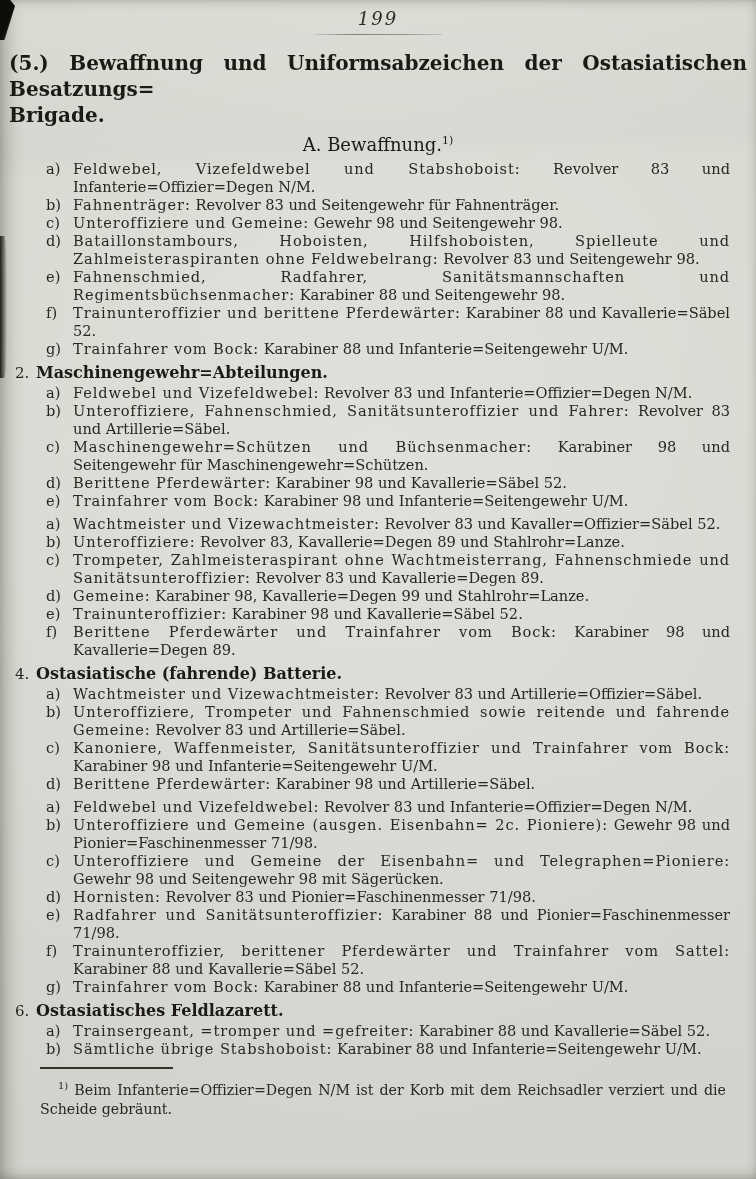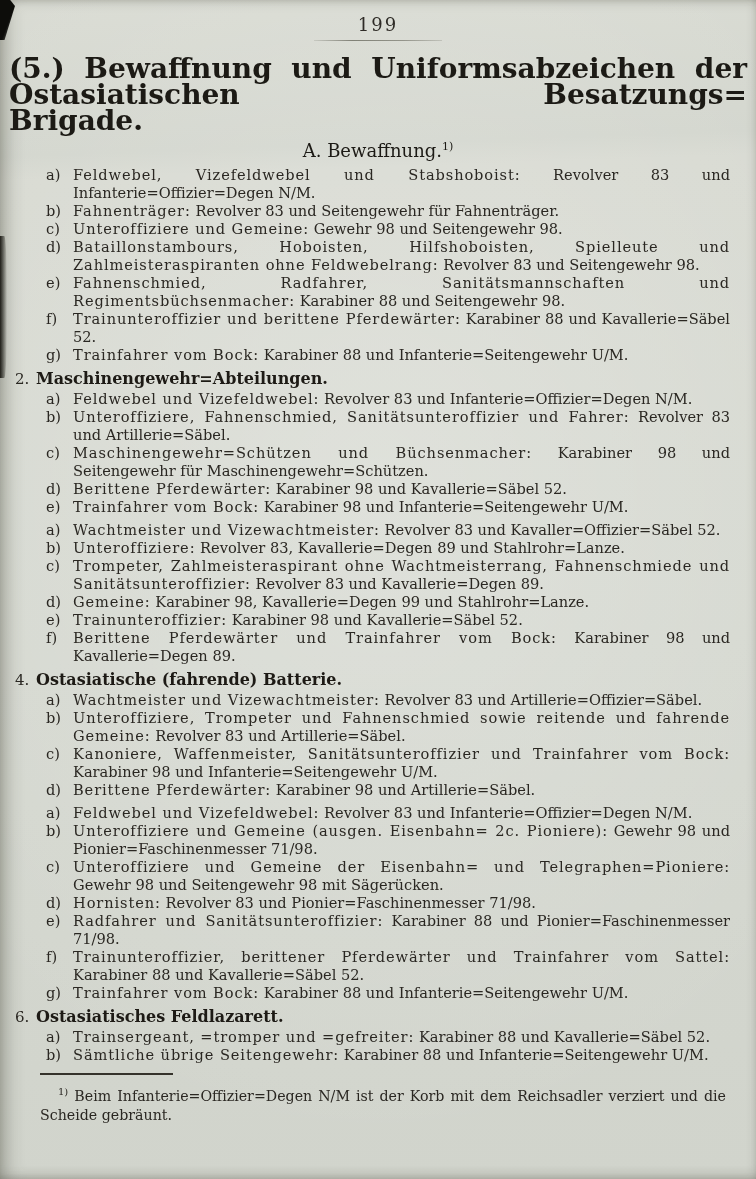--- a/index.html
+++ b/index.html
@@ -26,7 +26,7 @@
     background:linear-gradient(to right, rgba(20,19,13,0.92), rgba(20,19,13,0));
     border-radius:0 40% 40% 0;
   }
-  .pagenum { text-align:center; font-size:18px; padding-top:14px; letter-spacing:2px; color:#2e2b26; }
+  .pagenum { text-align:center; font-size:18px; padding-top:8px; letter-spacing:2px; color:#2e2b26;font-style:italic; }
   .pagenum-rule {
     width:128px; height:1px; margin:5px auto 0;
     background:linear-gradient(to right, rgba(90,90,78,0.15), rgba(90,90,78,0.7) 30%, rgba(90,90,78,0.55) 70%, rgba(90,90,78,0.2));

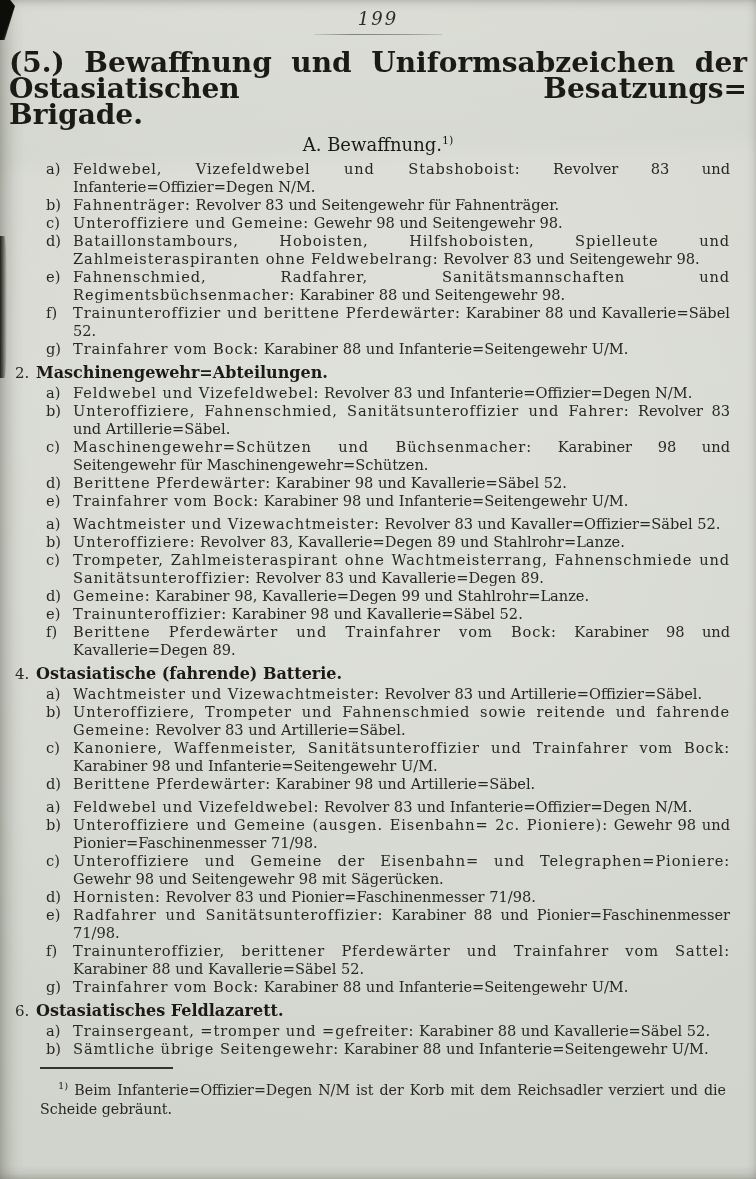--- a/index.html
+++ b/index.html
@@ -31,7 +31,7 @@
     width:128px; height:1px; margin:5px auto 0;
     background:linear-gradient(to right, rgba(90,90,78,0.15), rgba(90,90,78,0.7) 30%, rgba(90,90,78,0.55) 70%, rgba(90,90,78,0.2));
   }
-  h1 { margin:15px 9px 0; font-size:28px; font-weight:bold; color:#1c1a15; line-height:26px; }
+  h1 { margin:15px 9px 0; font-size:20px; font-weight:bold; color:#1c1a15; line-height:26px; }
   .t1 { display:block; text-align:justify; text-align-last:justify; }
   .t2 { display:block; text-align:left; }
   h2 { margin:6px 0 5px; text-align:center; font-size:18px; font-weight:normal; color:#1c1a15; }

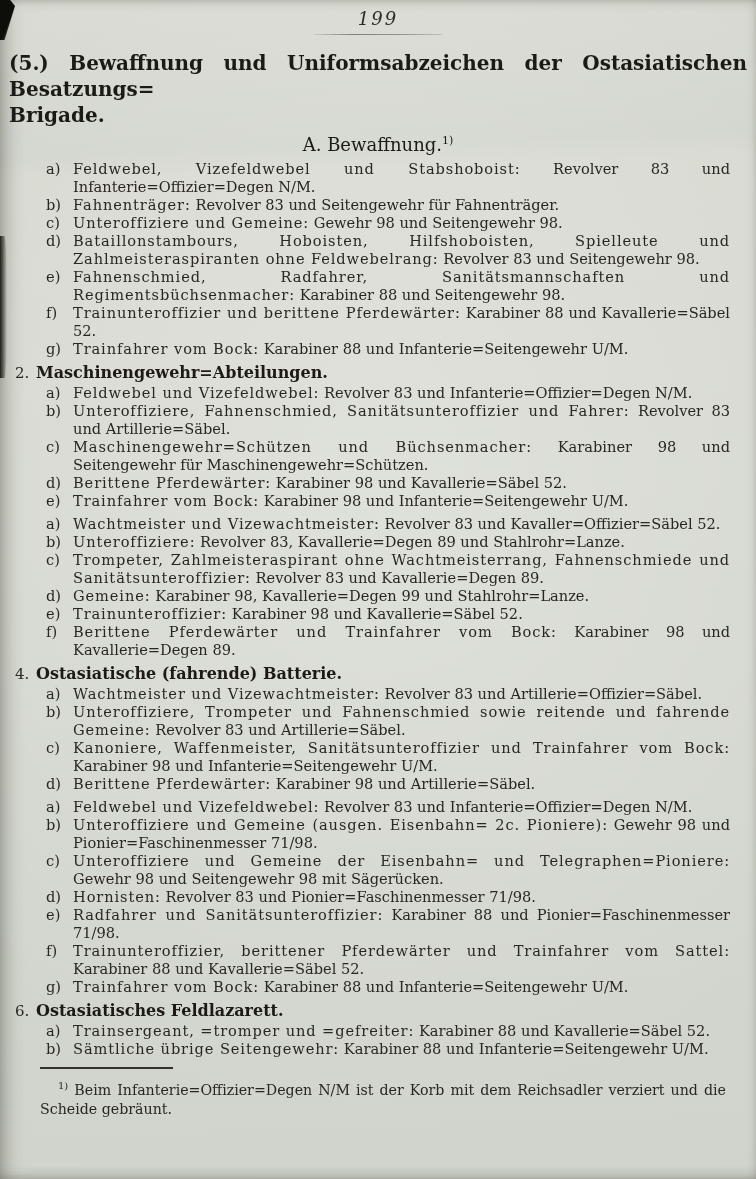--- a/index.html
+++ b/index.html
@@ -209,7 +209,7 @@
         </div>
       <div class="item">
           <span class="item-label">b)</span>
-          <div class="item-text"><span class="role">Sämtliche übrige Seitengewehr:</span> <span class="equip">Karabiner 88 und Infanterie=Seitengewehr U/M.</span></div>
+          <div class="item-text"><span class="role">Sämtliche übrige Stabshoboist:</span> <span class="equip">Karabiner 88 und Infanterie=Seitengewehr U/M.</span></div>
         </div>
     </section>
 

